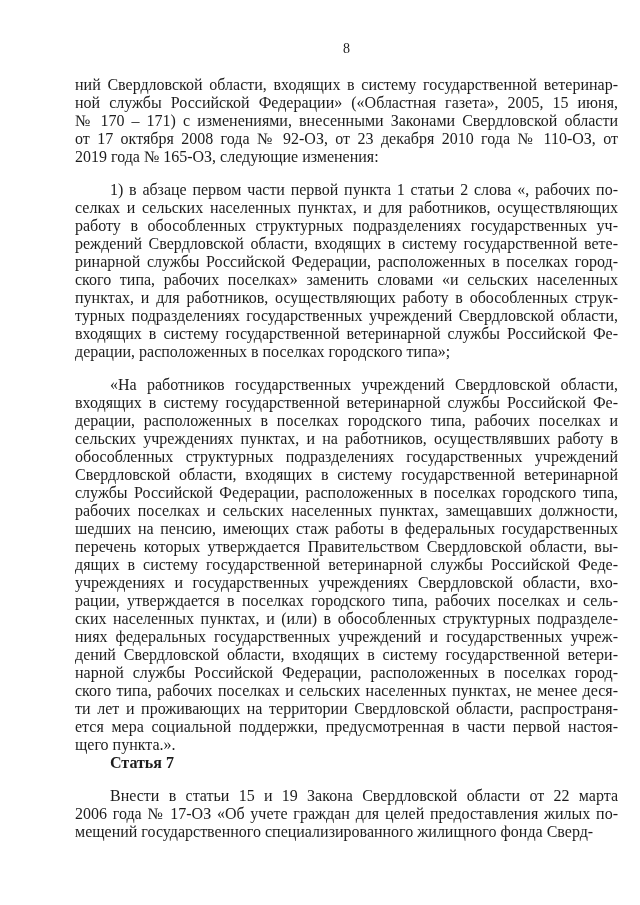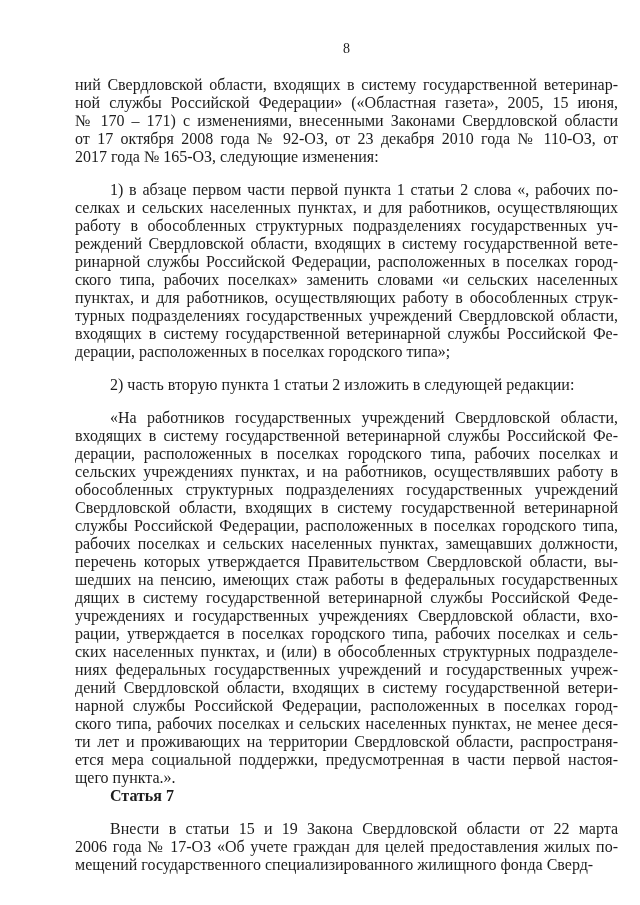--- a/index.html
+++ b/index.html
@@ -61,7 +61,7 @@
         <div class="line">ной службы Российской Федерации» («Областная газета», 2005, 15 июня,</div>
         <div class="line">№ 170 – 171) с изменениями, внесенными Законами Свердловской области</div>
         <div class="line">от 17 октября 2008 года № 92-ОЗ, от 23 декабря 2010 года № 110-ОЗ, от</div>
-        <div class="line last">2017 года № 165-ОЗ, следующие изменения:</div>
+        <div class="line last">2019 года № 165-ОЗ, следующие изменения:</div>
       </div>
       <div class="para">
         <div class="line indented">1) в абзаце первом части первой пункта 1 статьи 2 слова «, рабочих по-</div>

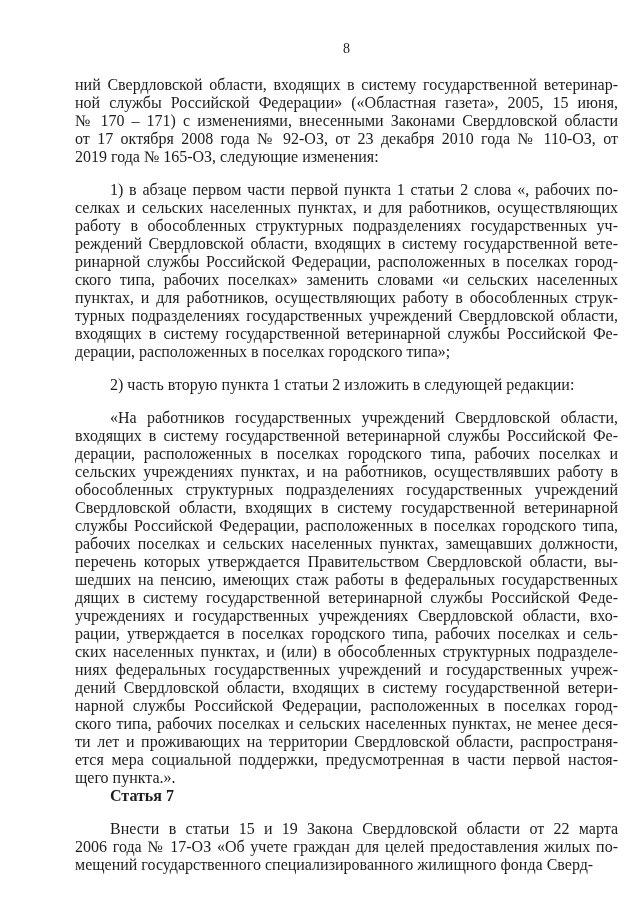--- a/index.html
+++ b/index.html
@@ -76,9 +76,6 @@
         <div class="line last">дерации, расположенных в поселках городского типа»;</div>
       </div>
       <div class="para">
-        <div class="line last indented">2) часть вторую пункта 1 статьи 2 изложить в следующей редакции:</div>
-      </div>
-      <div class="para">
         <div class="line indented">«На работников государственных учреждений Свердловской области,</div>
         <div class="line">входящих в систему государственной ветеринарной службы Российской Фе-</div>
         <div class="line">дерации, расположенных в поселках городского типа, рабочих поселках и</div>

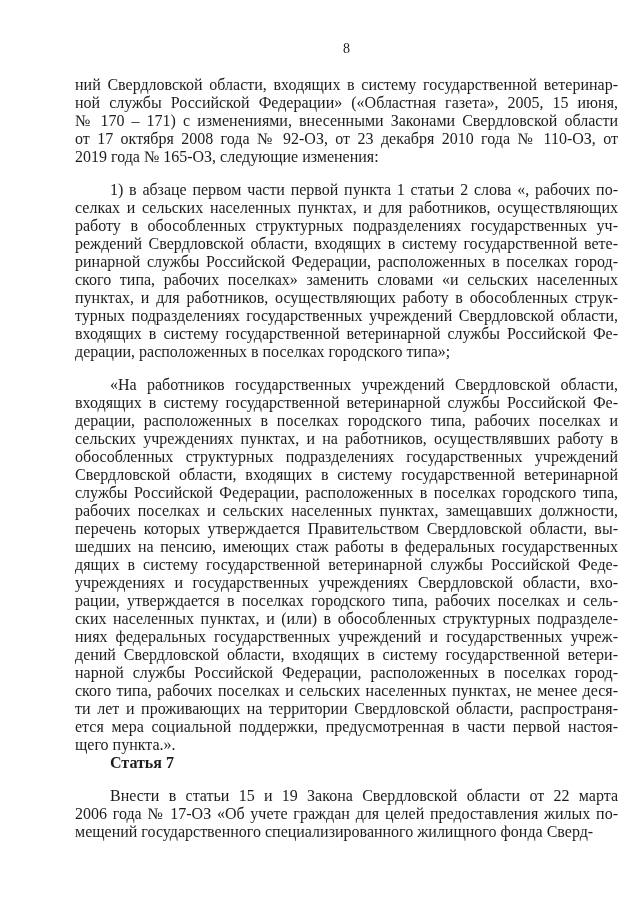--- a/index.html
+++ b/index.html
@@ -84,8 +84,8 @@
         <div class="line">Свердловской области, входящих в систему государственной ветеринарной</div>
         <div class="line">службы Российской Федерации, расположенных в поселках городского типа,</div>
         <div class="line">рабочих поселках и сельских населенных пунктах, замещавших должности,</div>
+        <div class="line">шедших на пенсию, имеющих стаж работы в федеральных государственных</div>
         <div class="line">перечень которых утверждается Правительством Свердловской области, вы-</div>
-        <div class="line">шедших на пенсию, имеющих стаж работы в федеральных государственных</div>
         <div class="line">дящих в систему государственной ветеринарной службы Российской Феде-</div>
         <div class="line">учреждениях и государственных учреждениях Свердловской области, вхо-</div>
         <div class="line">рации, утверждается в поселках городского типа, рабочих поселках и сель-</div>

